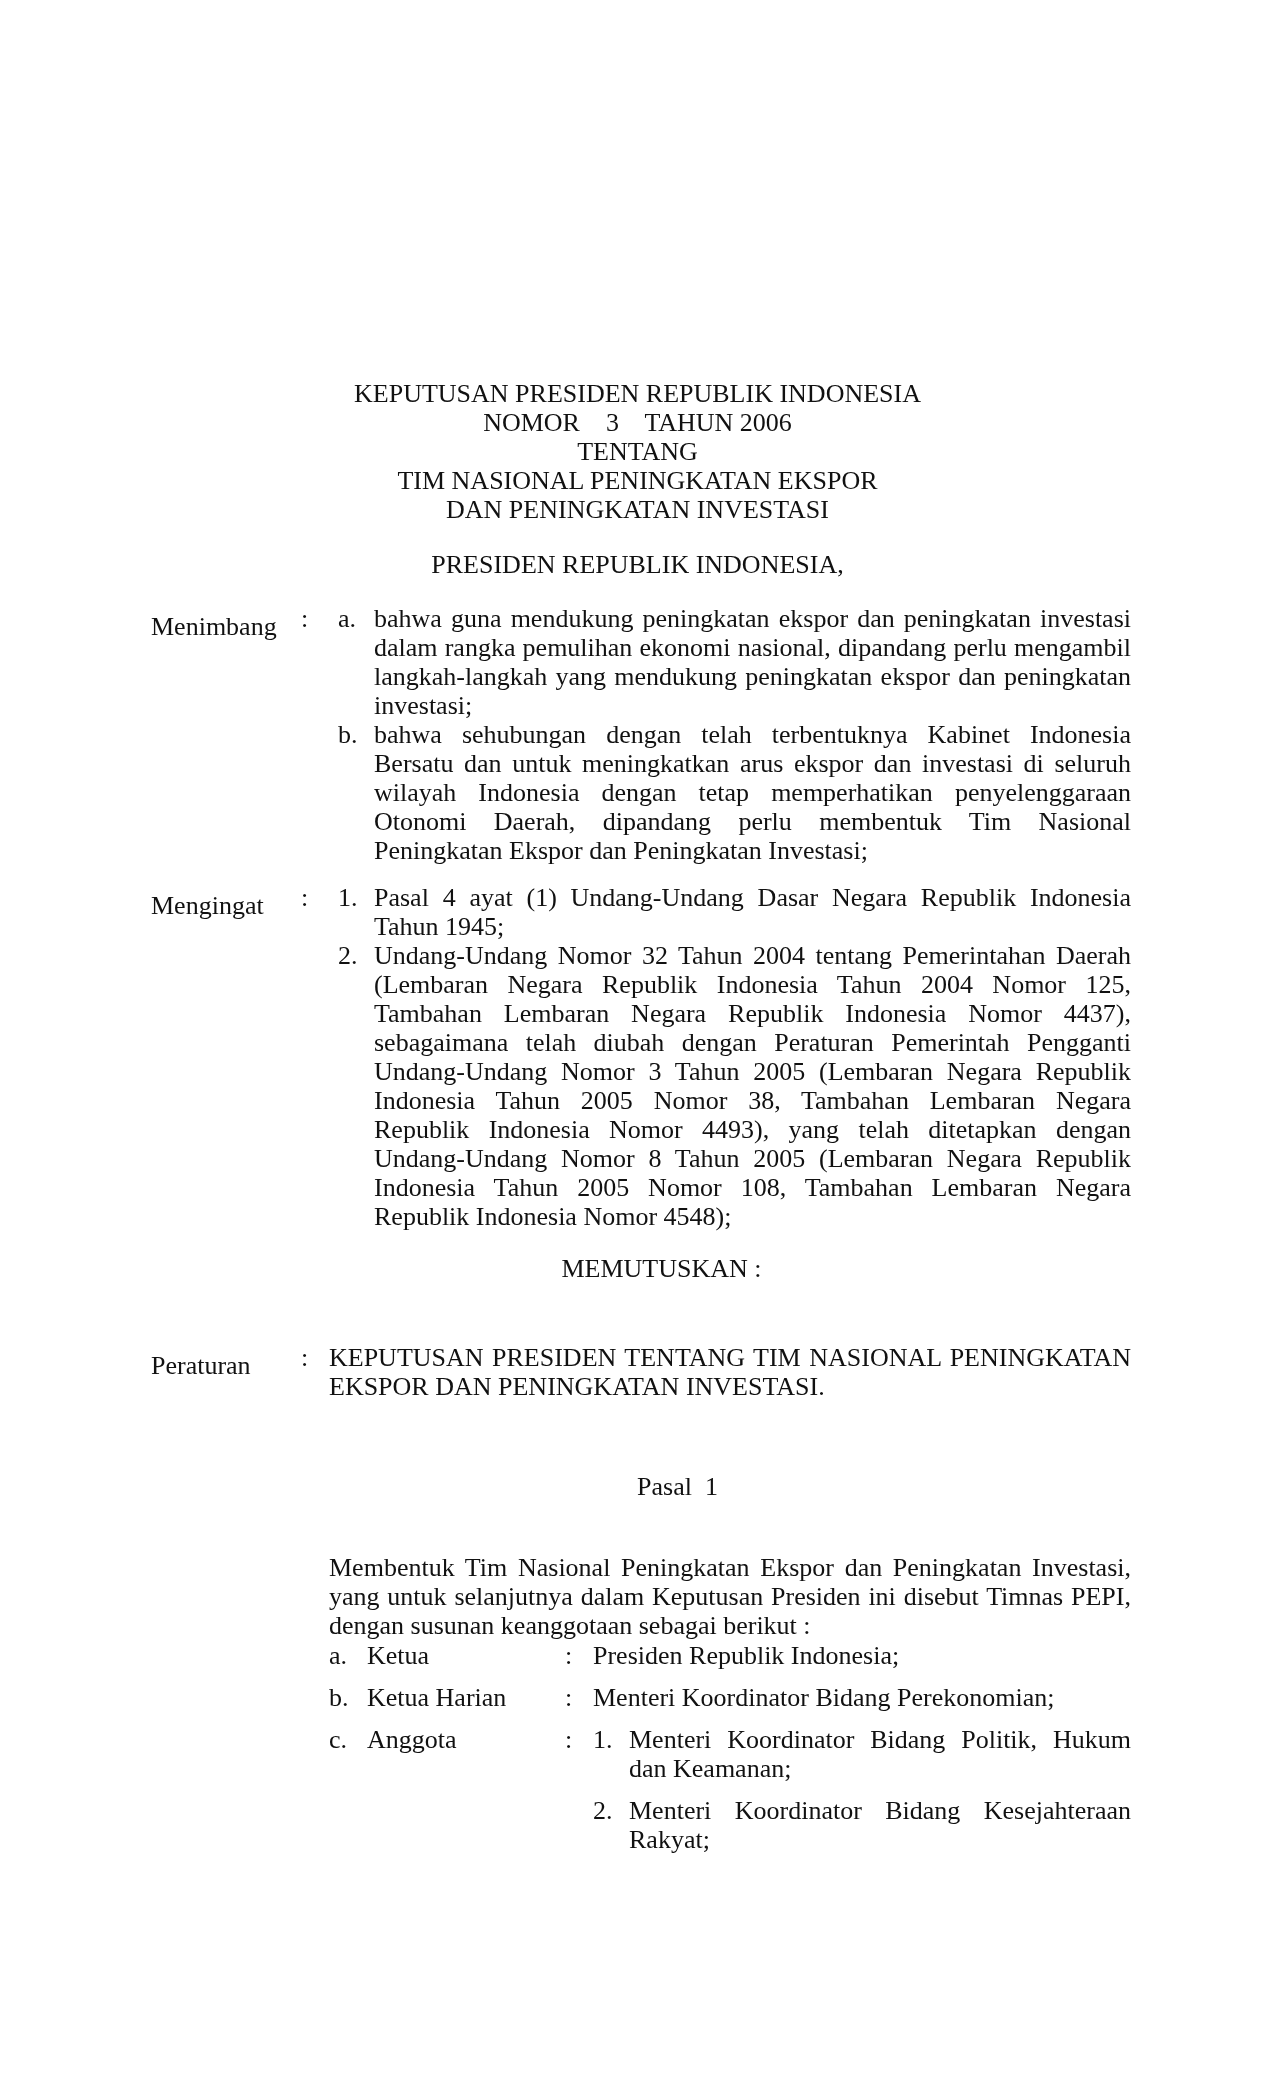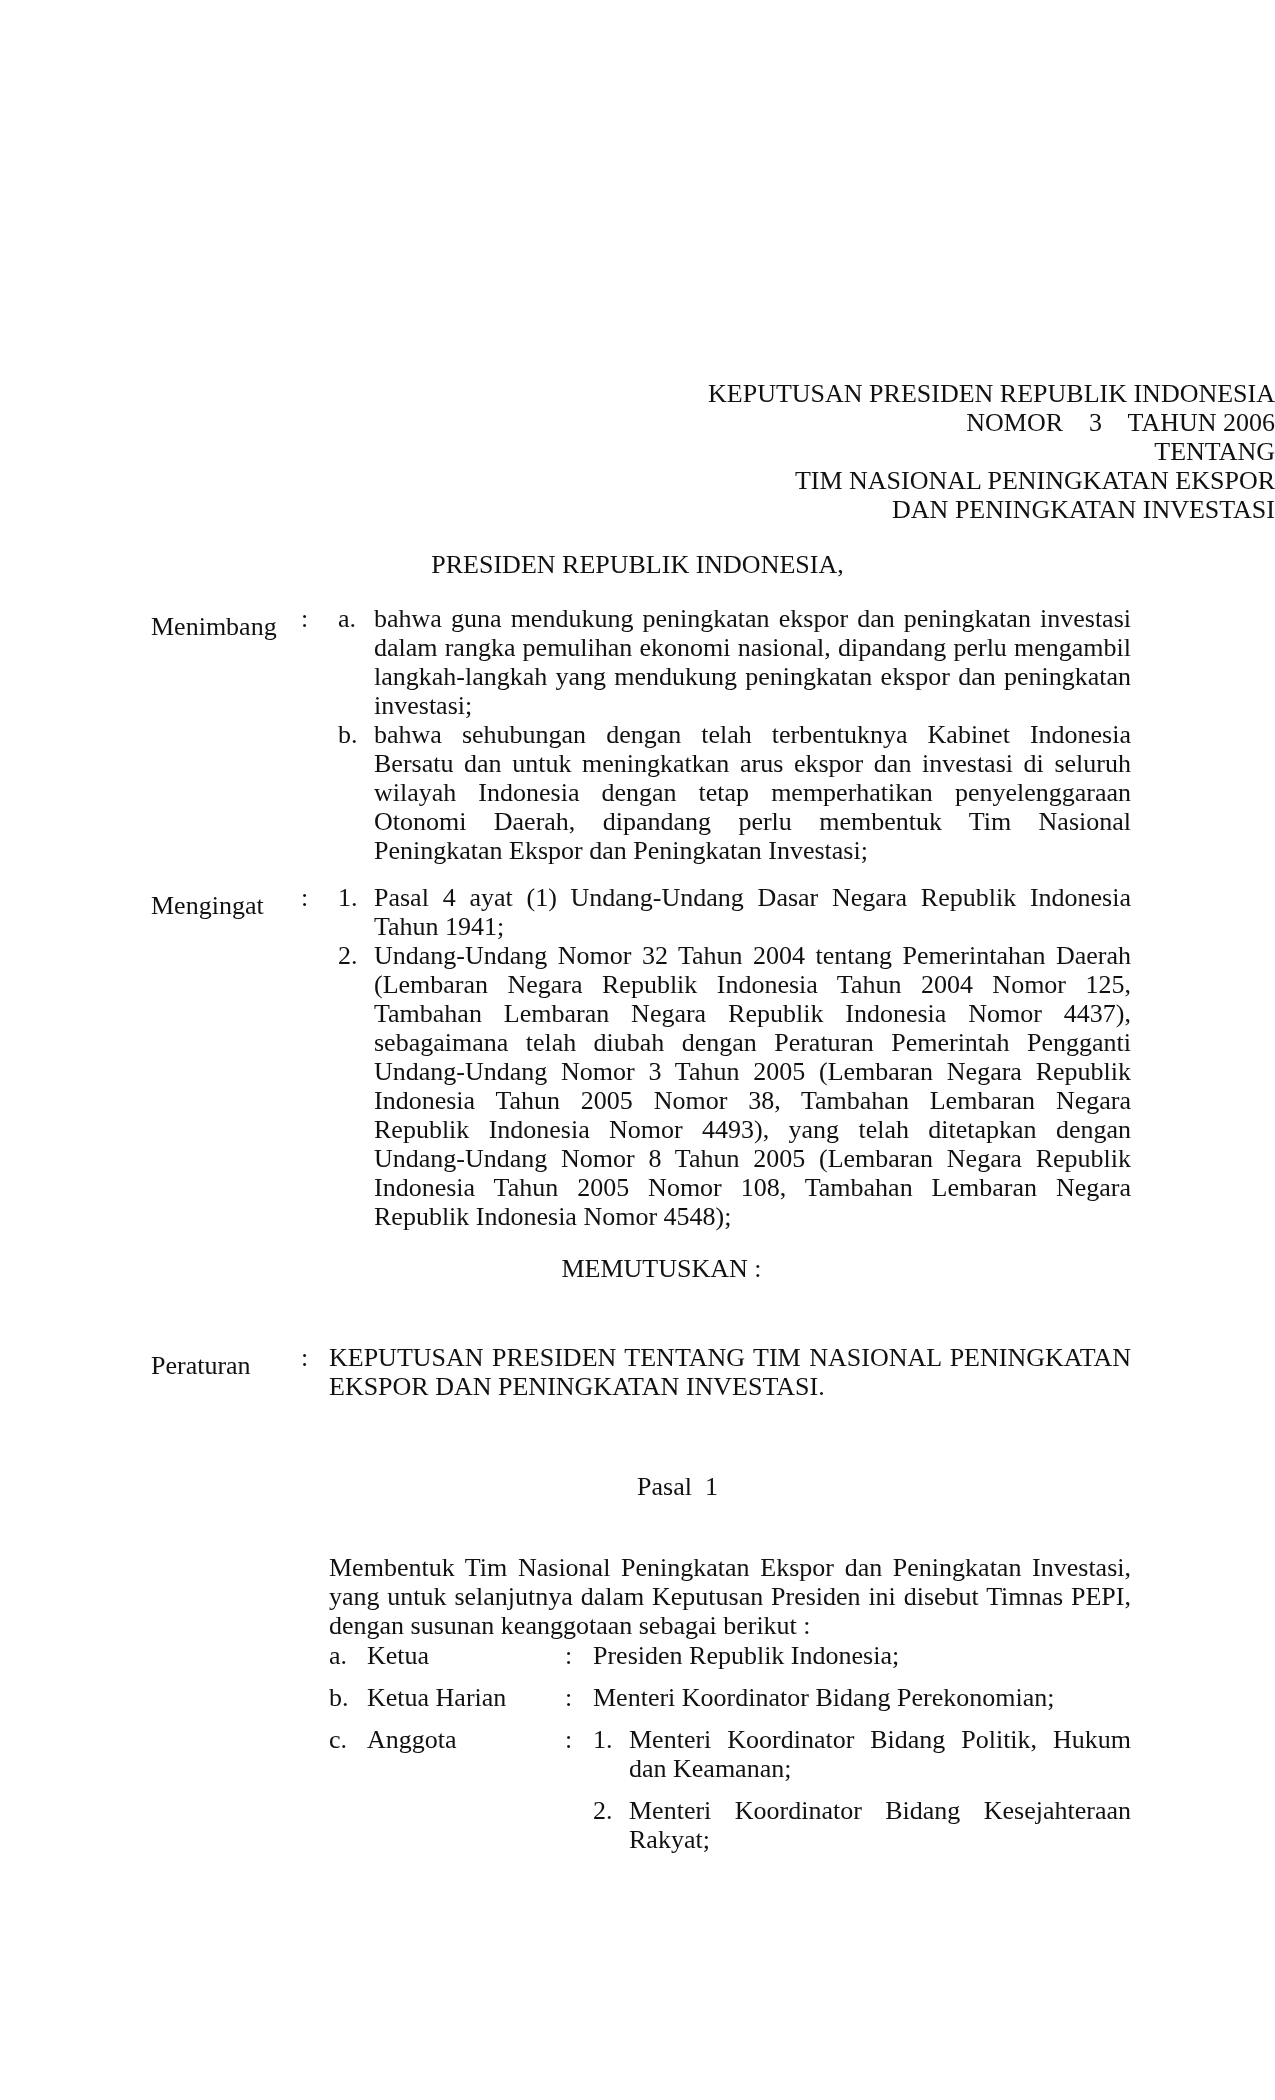--- a/index.html
+++ b/index.html
@@ -28,7 +28,7 @@
     left: 0;
     width: 1275px;
     top: 379px;
-    text-align: right;
+    text-align: center;
   }
   .header div {
     height: 29px;

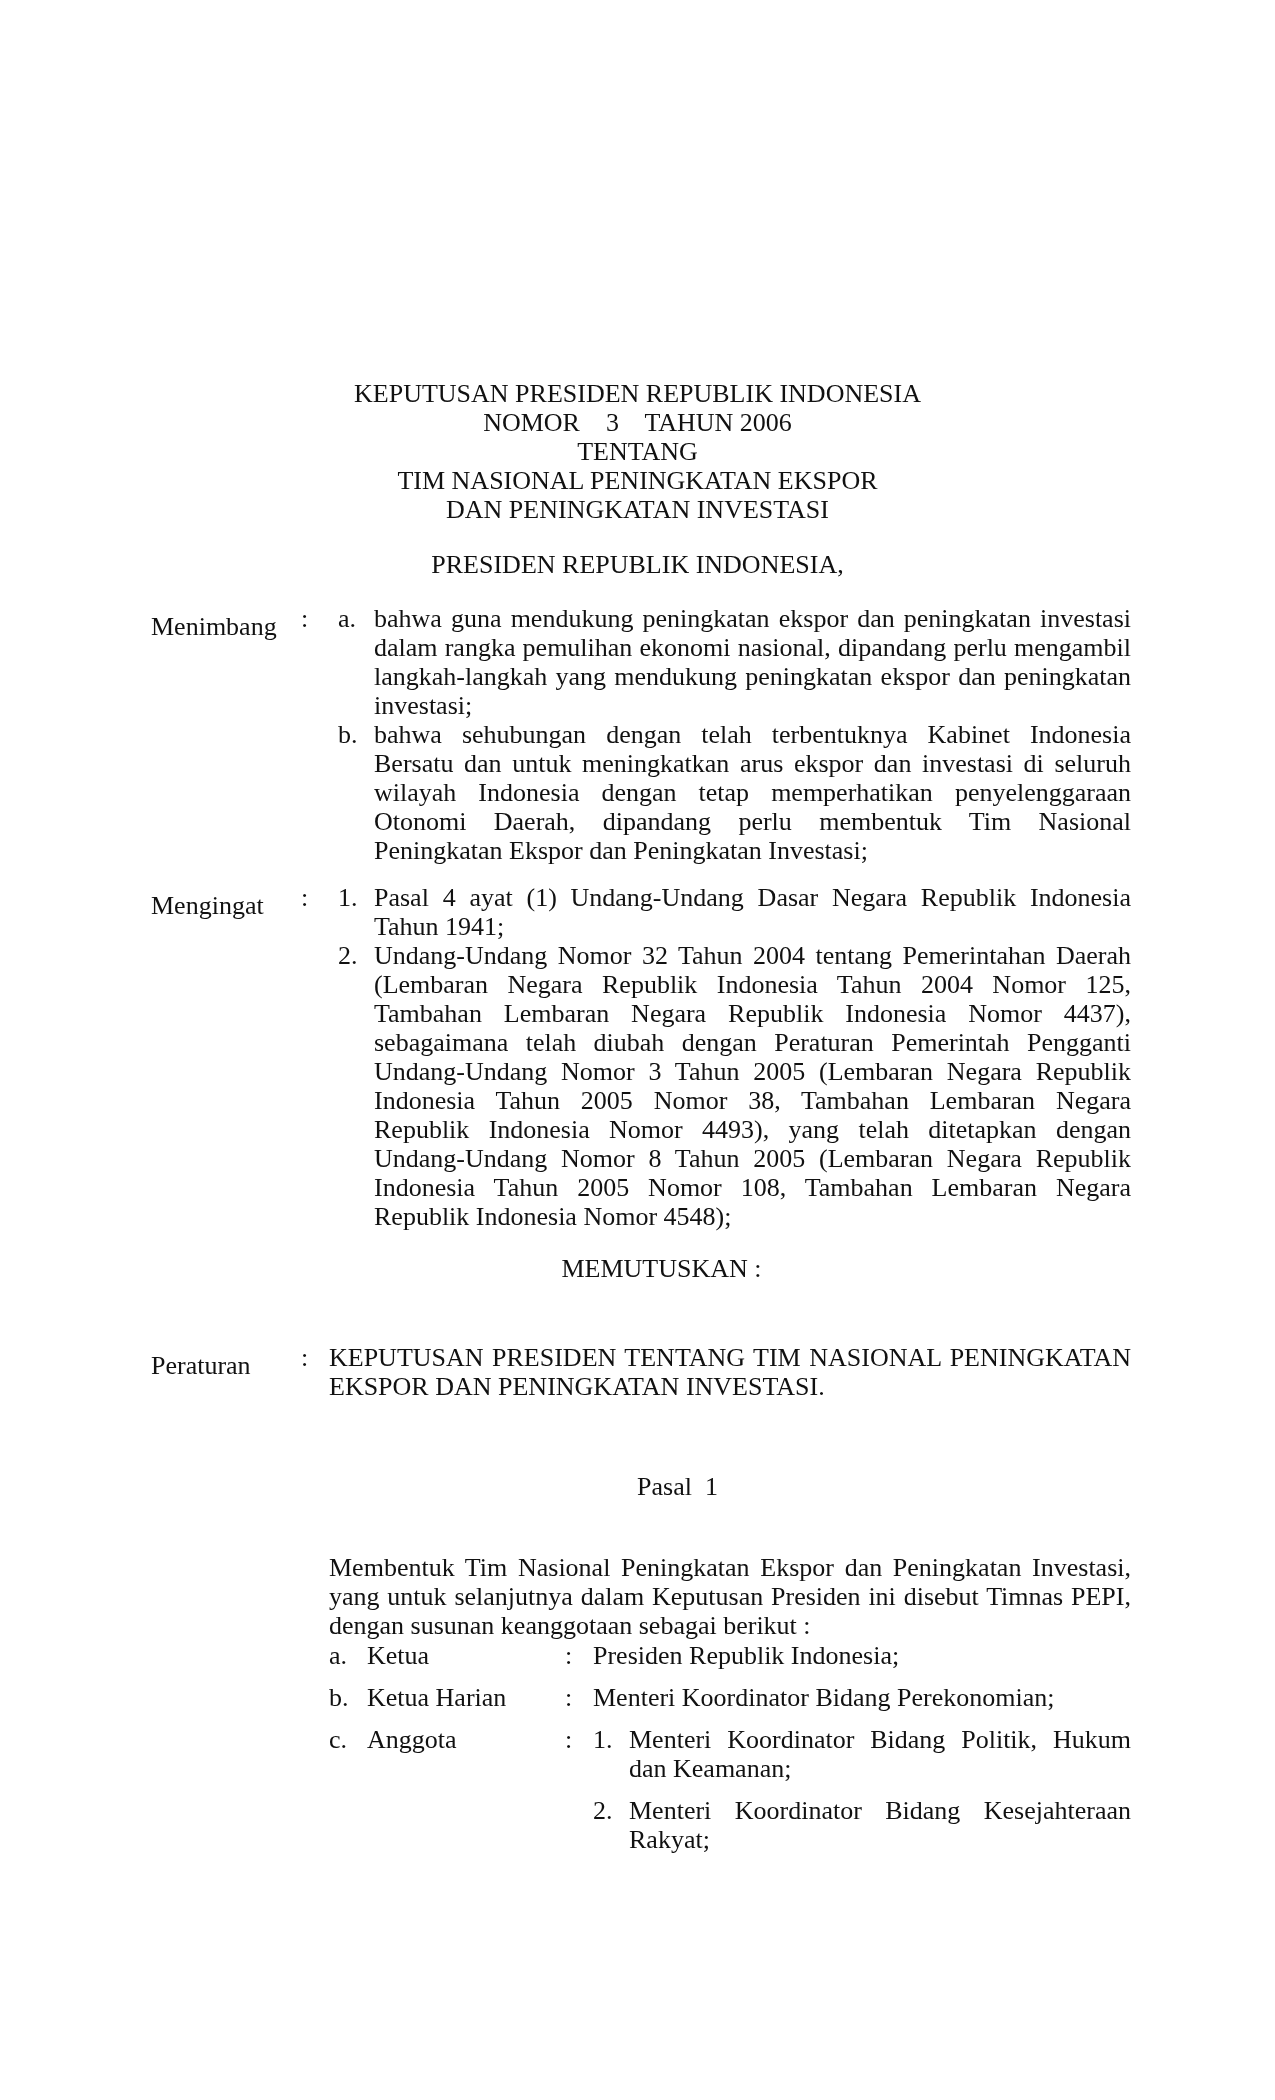--- a/index.html
+++ b/index.html
@@ -193,7 +193,7 @@
     <div class="items">
       <div class="item">
         <span class="marker">1.</span>
-        <div class="text">Pasal 4 ayat (1) Undang-Undang Dasar Negara Republik Indonesia Tahun 1941;</div>
+        <div class="text">Pasal 4 ayat (1) Undang-Undang Dasar Negara Republik Indonesia Tahun 1945;</div>
       </div>
       <div class="item">
         <span class="marker">2.</span>

